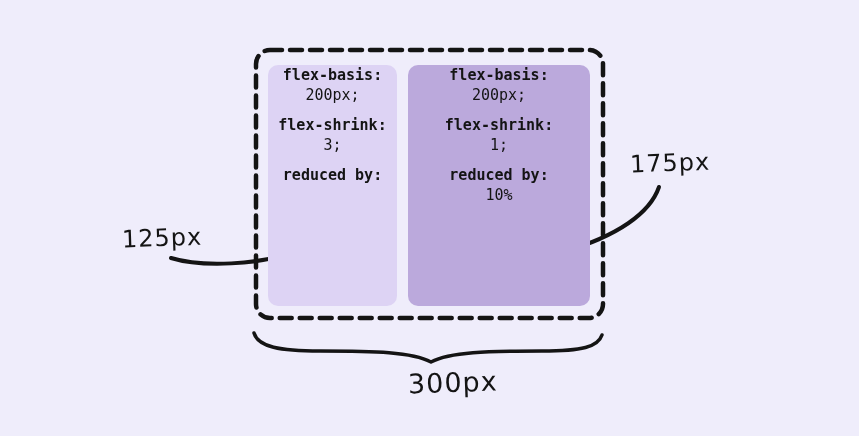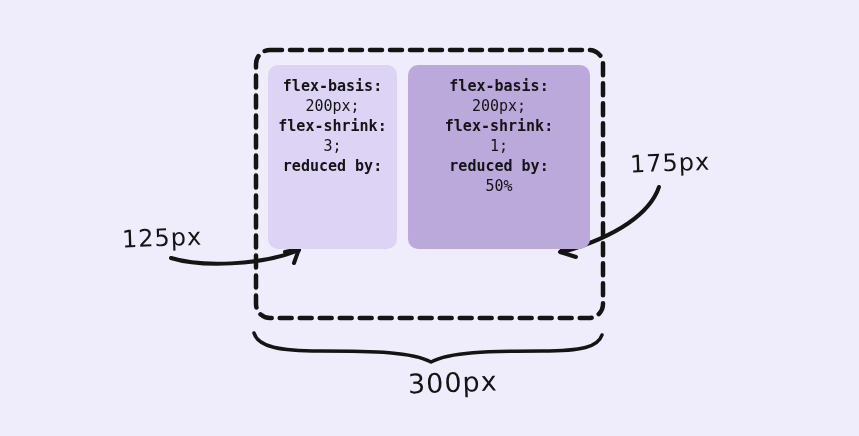--- a/index.html
+++ b/index.html
@@ -32,10 +32,9 @@
   .flex-item {
     position: absolute;
     top: 65px;
-    height: 184px;
+    height: 241px;
     border-radius: 10px;
     box-sizing: border-box;
-    padding-top: 11px;
     text-align: center;
     font-family: "DejaVu Sans Mono", "Liberation Mono", monospace;
     font-size: 15px;

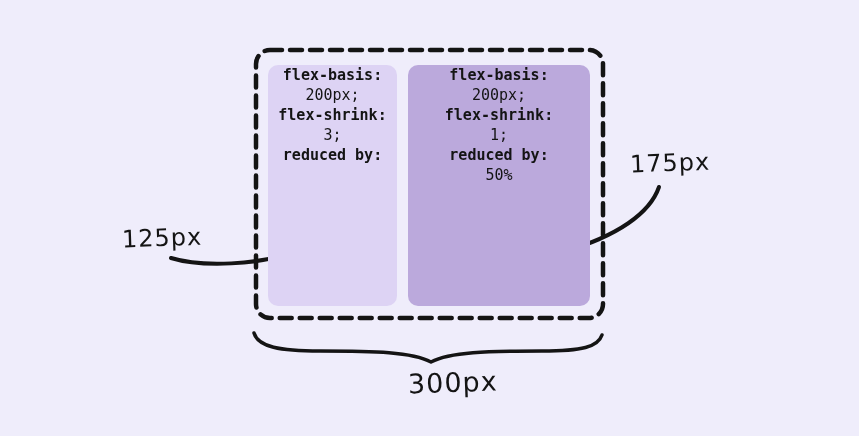--- a/index.html
+++ b/index.html
@@ -50,7 +50,7 @@
     width: 182px;
     background: var(--box-right, #bba9dc);
   }
-  .prop + .prop { }
+  .prop + .prop { margin-top: 10px; }
   .prop-label { font-weight: bold; }
   .hand {
     position: absolute;

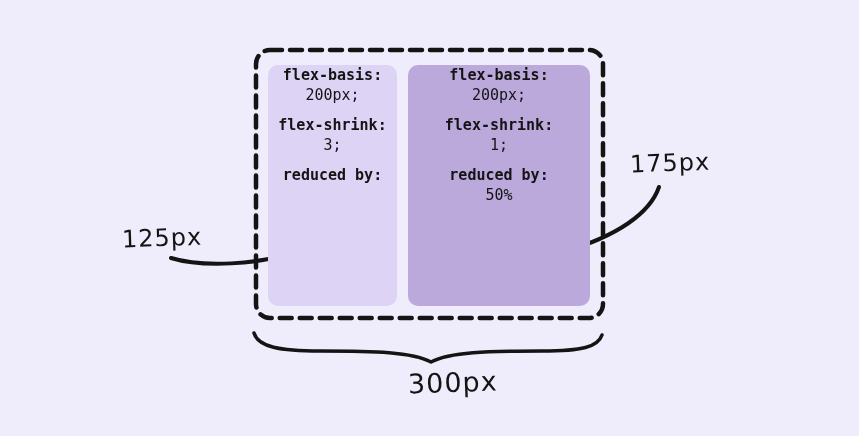--- a/index.html
+++ b/index.html
@@ -107,7 +107,7 @@
     </div>
     <div class="prop">
       <div class="prop-label">reduced by:</div>
-      <div class="prop-value">50%</div>
+      <div class="prop-value">10%</div>
     </div>
   </div>
 

